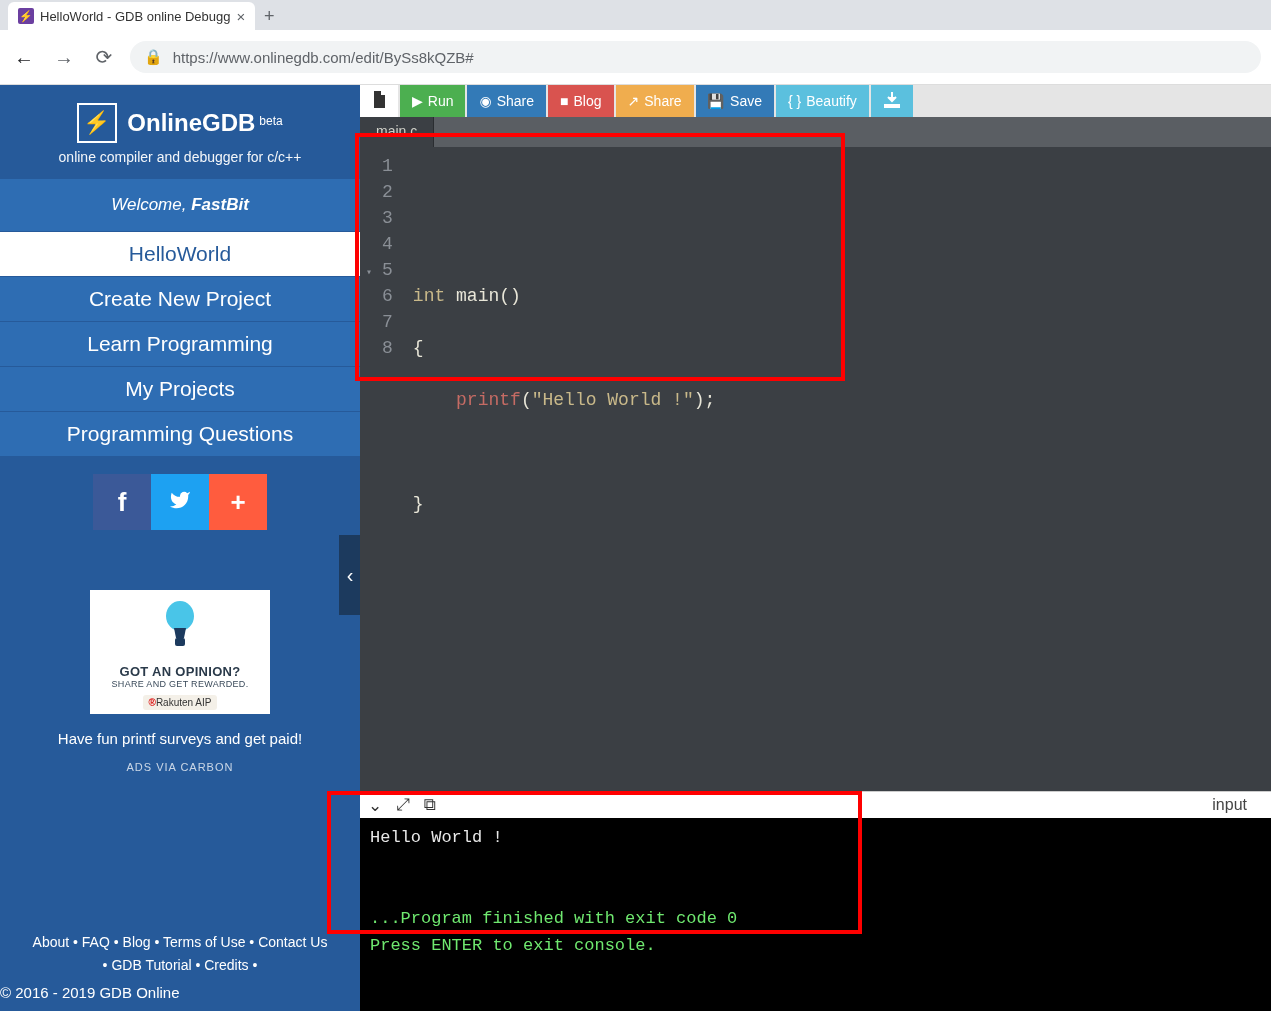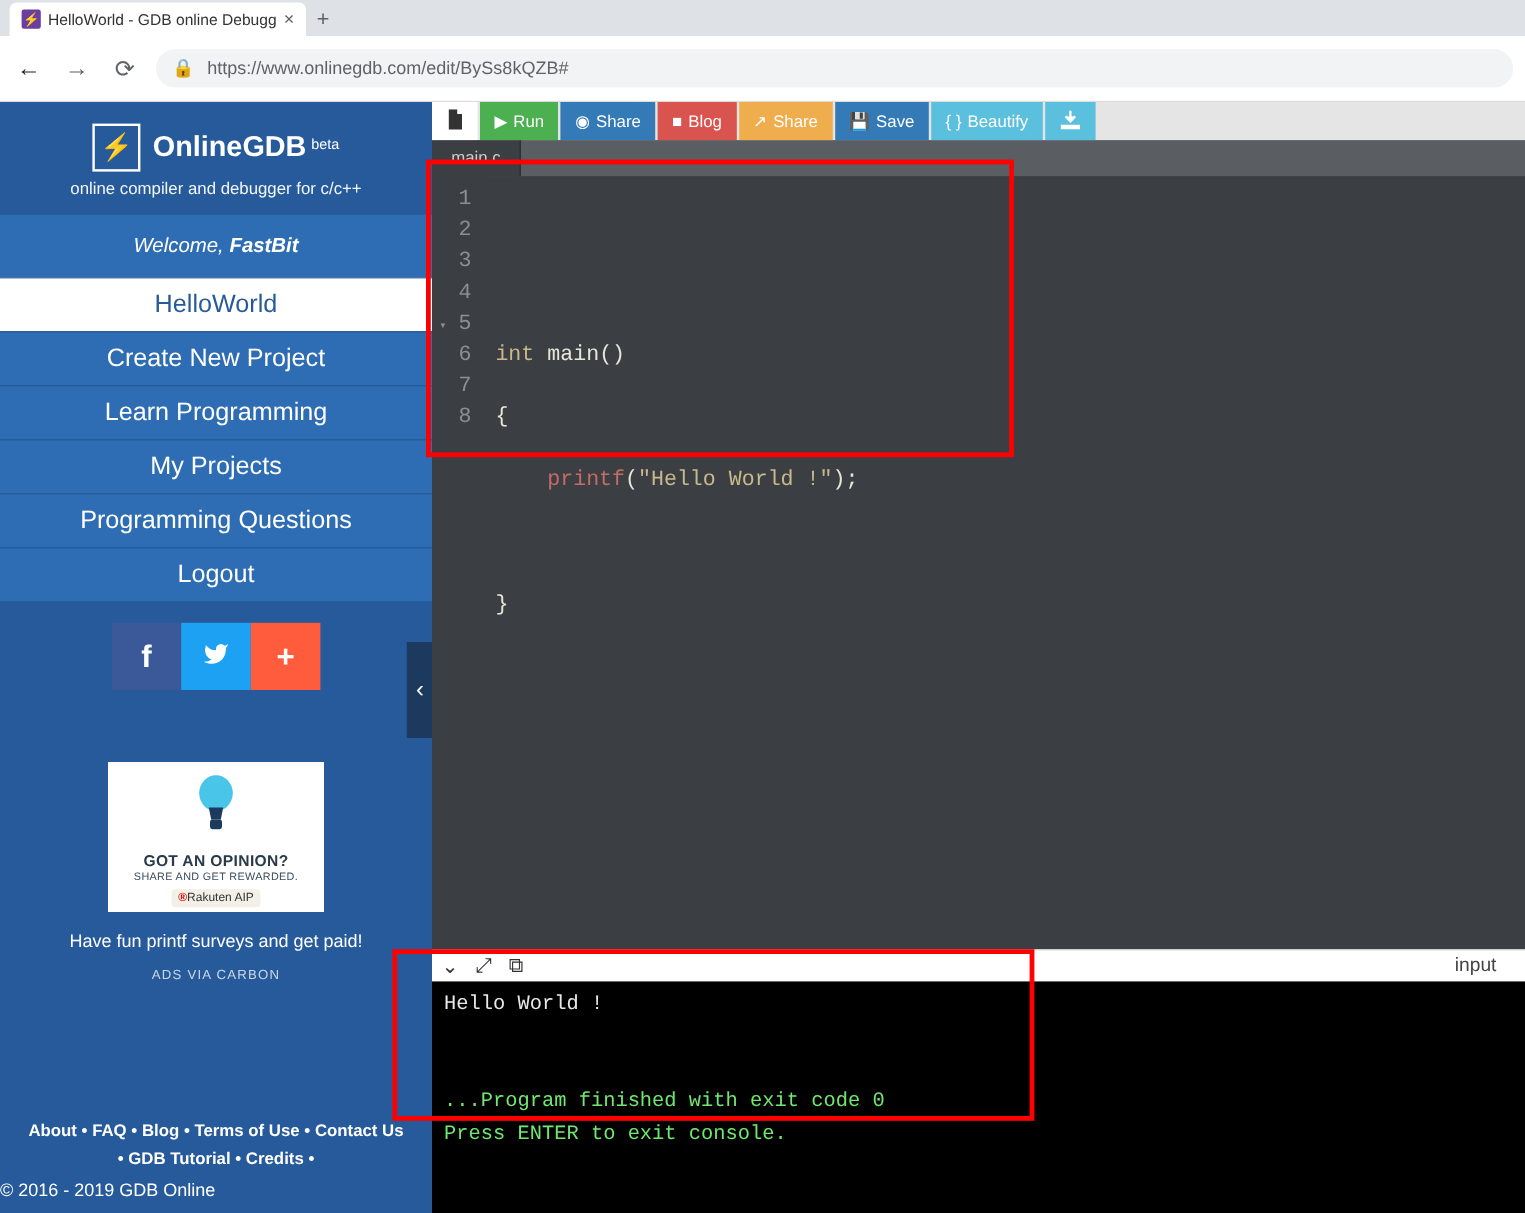--- a/index.html
+++ b/index.html
@@ -147,7 +147,6 @@
     <div class="side-item"><span>Learn Programming</span></div>
     <div class="side-item"><span>My Projects</span></div>
     <div class="side-item"><span>Programming Questions</span></div>
-    <div class="side-item"><span>Logout</span></div>
 
     <div class="social-row">
       <div class="social fb">

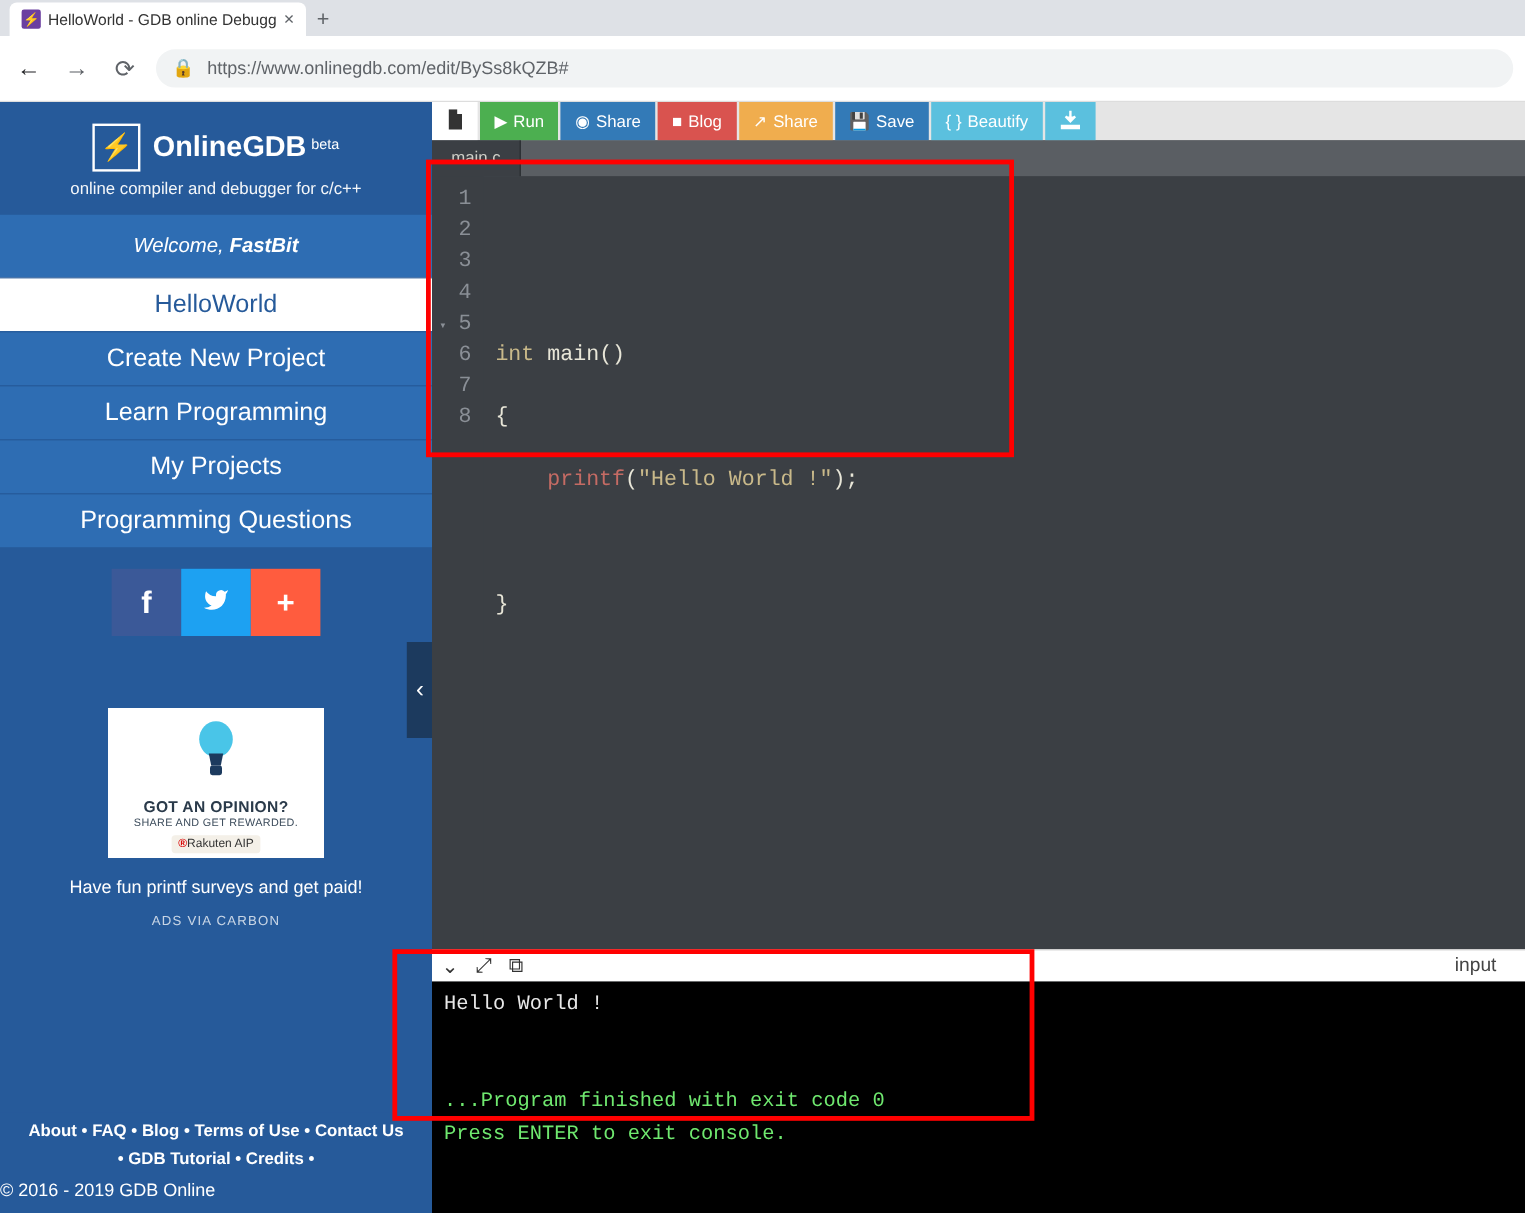--- a/index.html
+++ b/index.html
@@ -53,7 +53,7 @@
 .ads-via { font-size: 11px; letter-spacing: 1px; opacity: 0.75; margin-top: 14px; }
 
 .sidebar-spacer { flex: 1; }
-.footer-links { background: #265a9a; font-size: 14px; text-align: center; padding: 4px 6px; line-height: 1.6; font-weight: bold; }
+.footer-links { background: #265a9a; font-size: 14px; text-align: center; padding: 4px 6px; line-height: 1.6; }
 .footer-links span { white-space: nowrap; }
 .copyright { font-size: 15px; text-align: left; padding: 4px 0 10px; }
 

